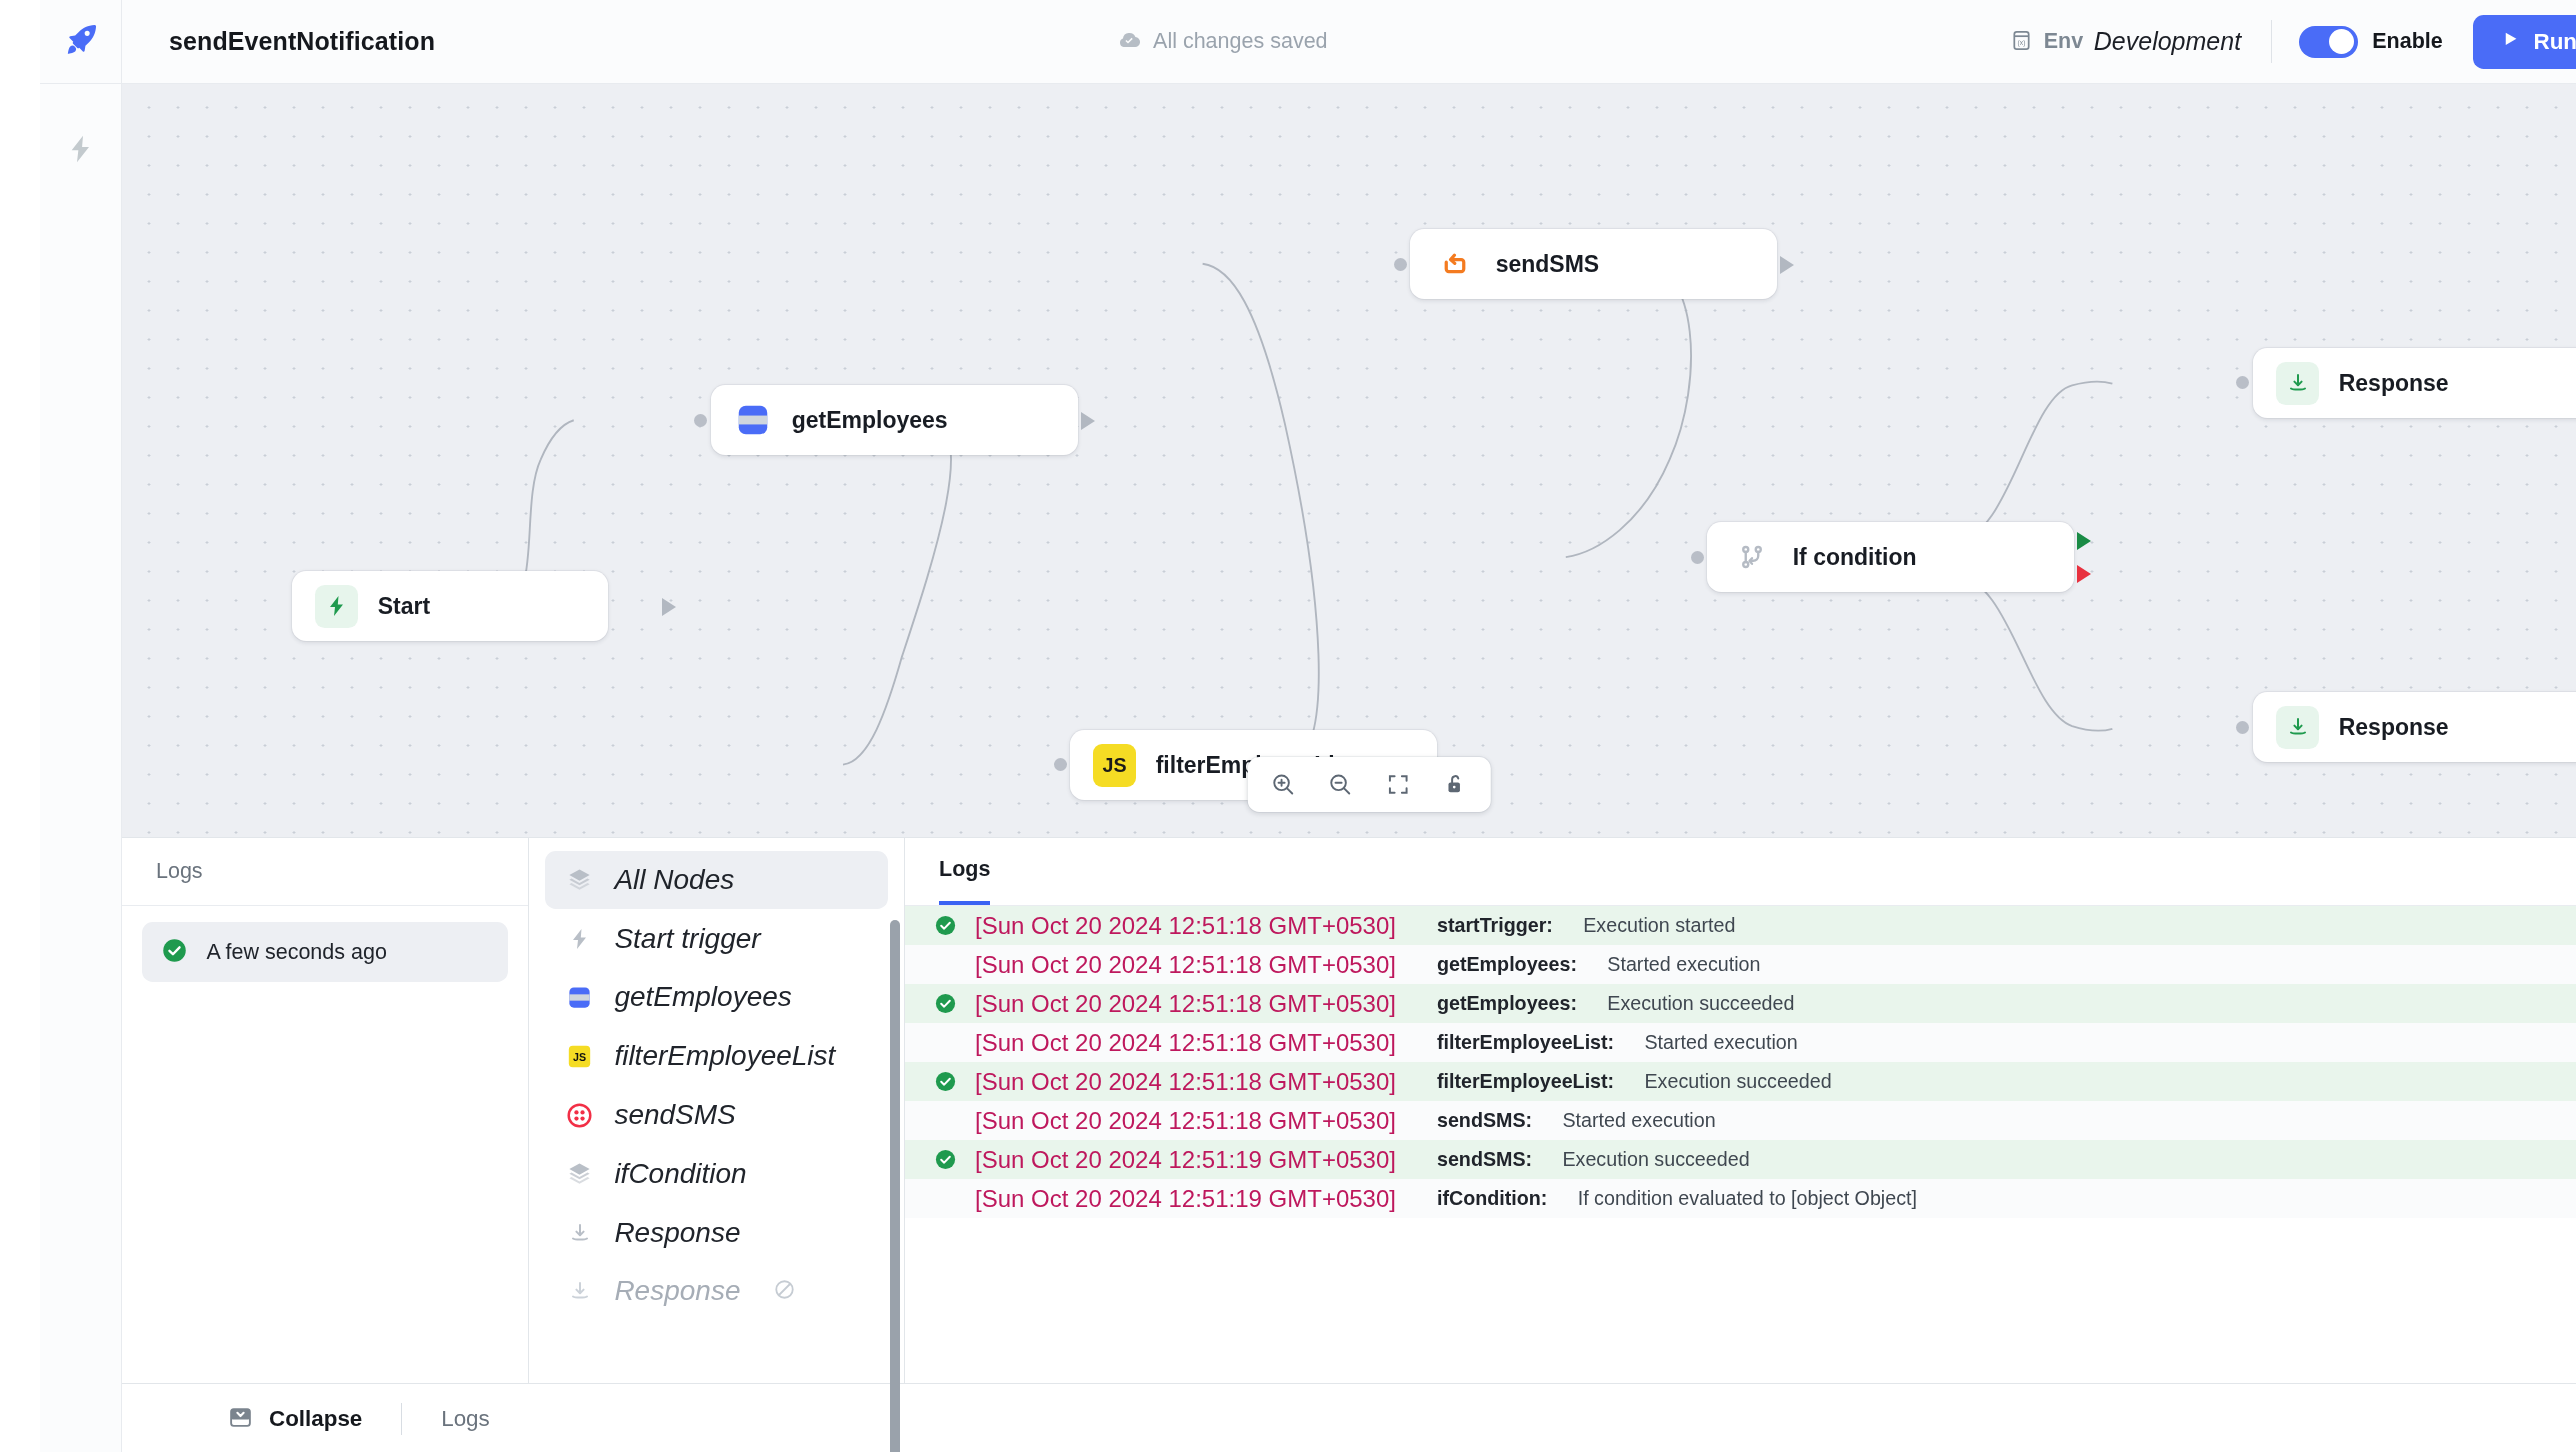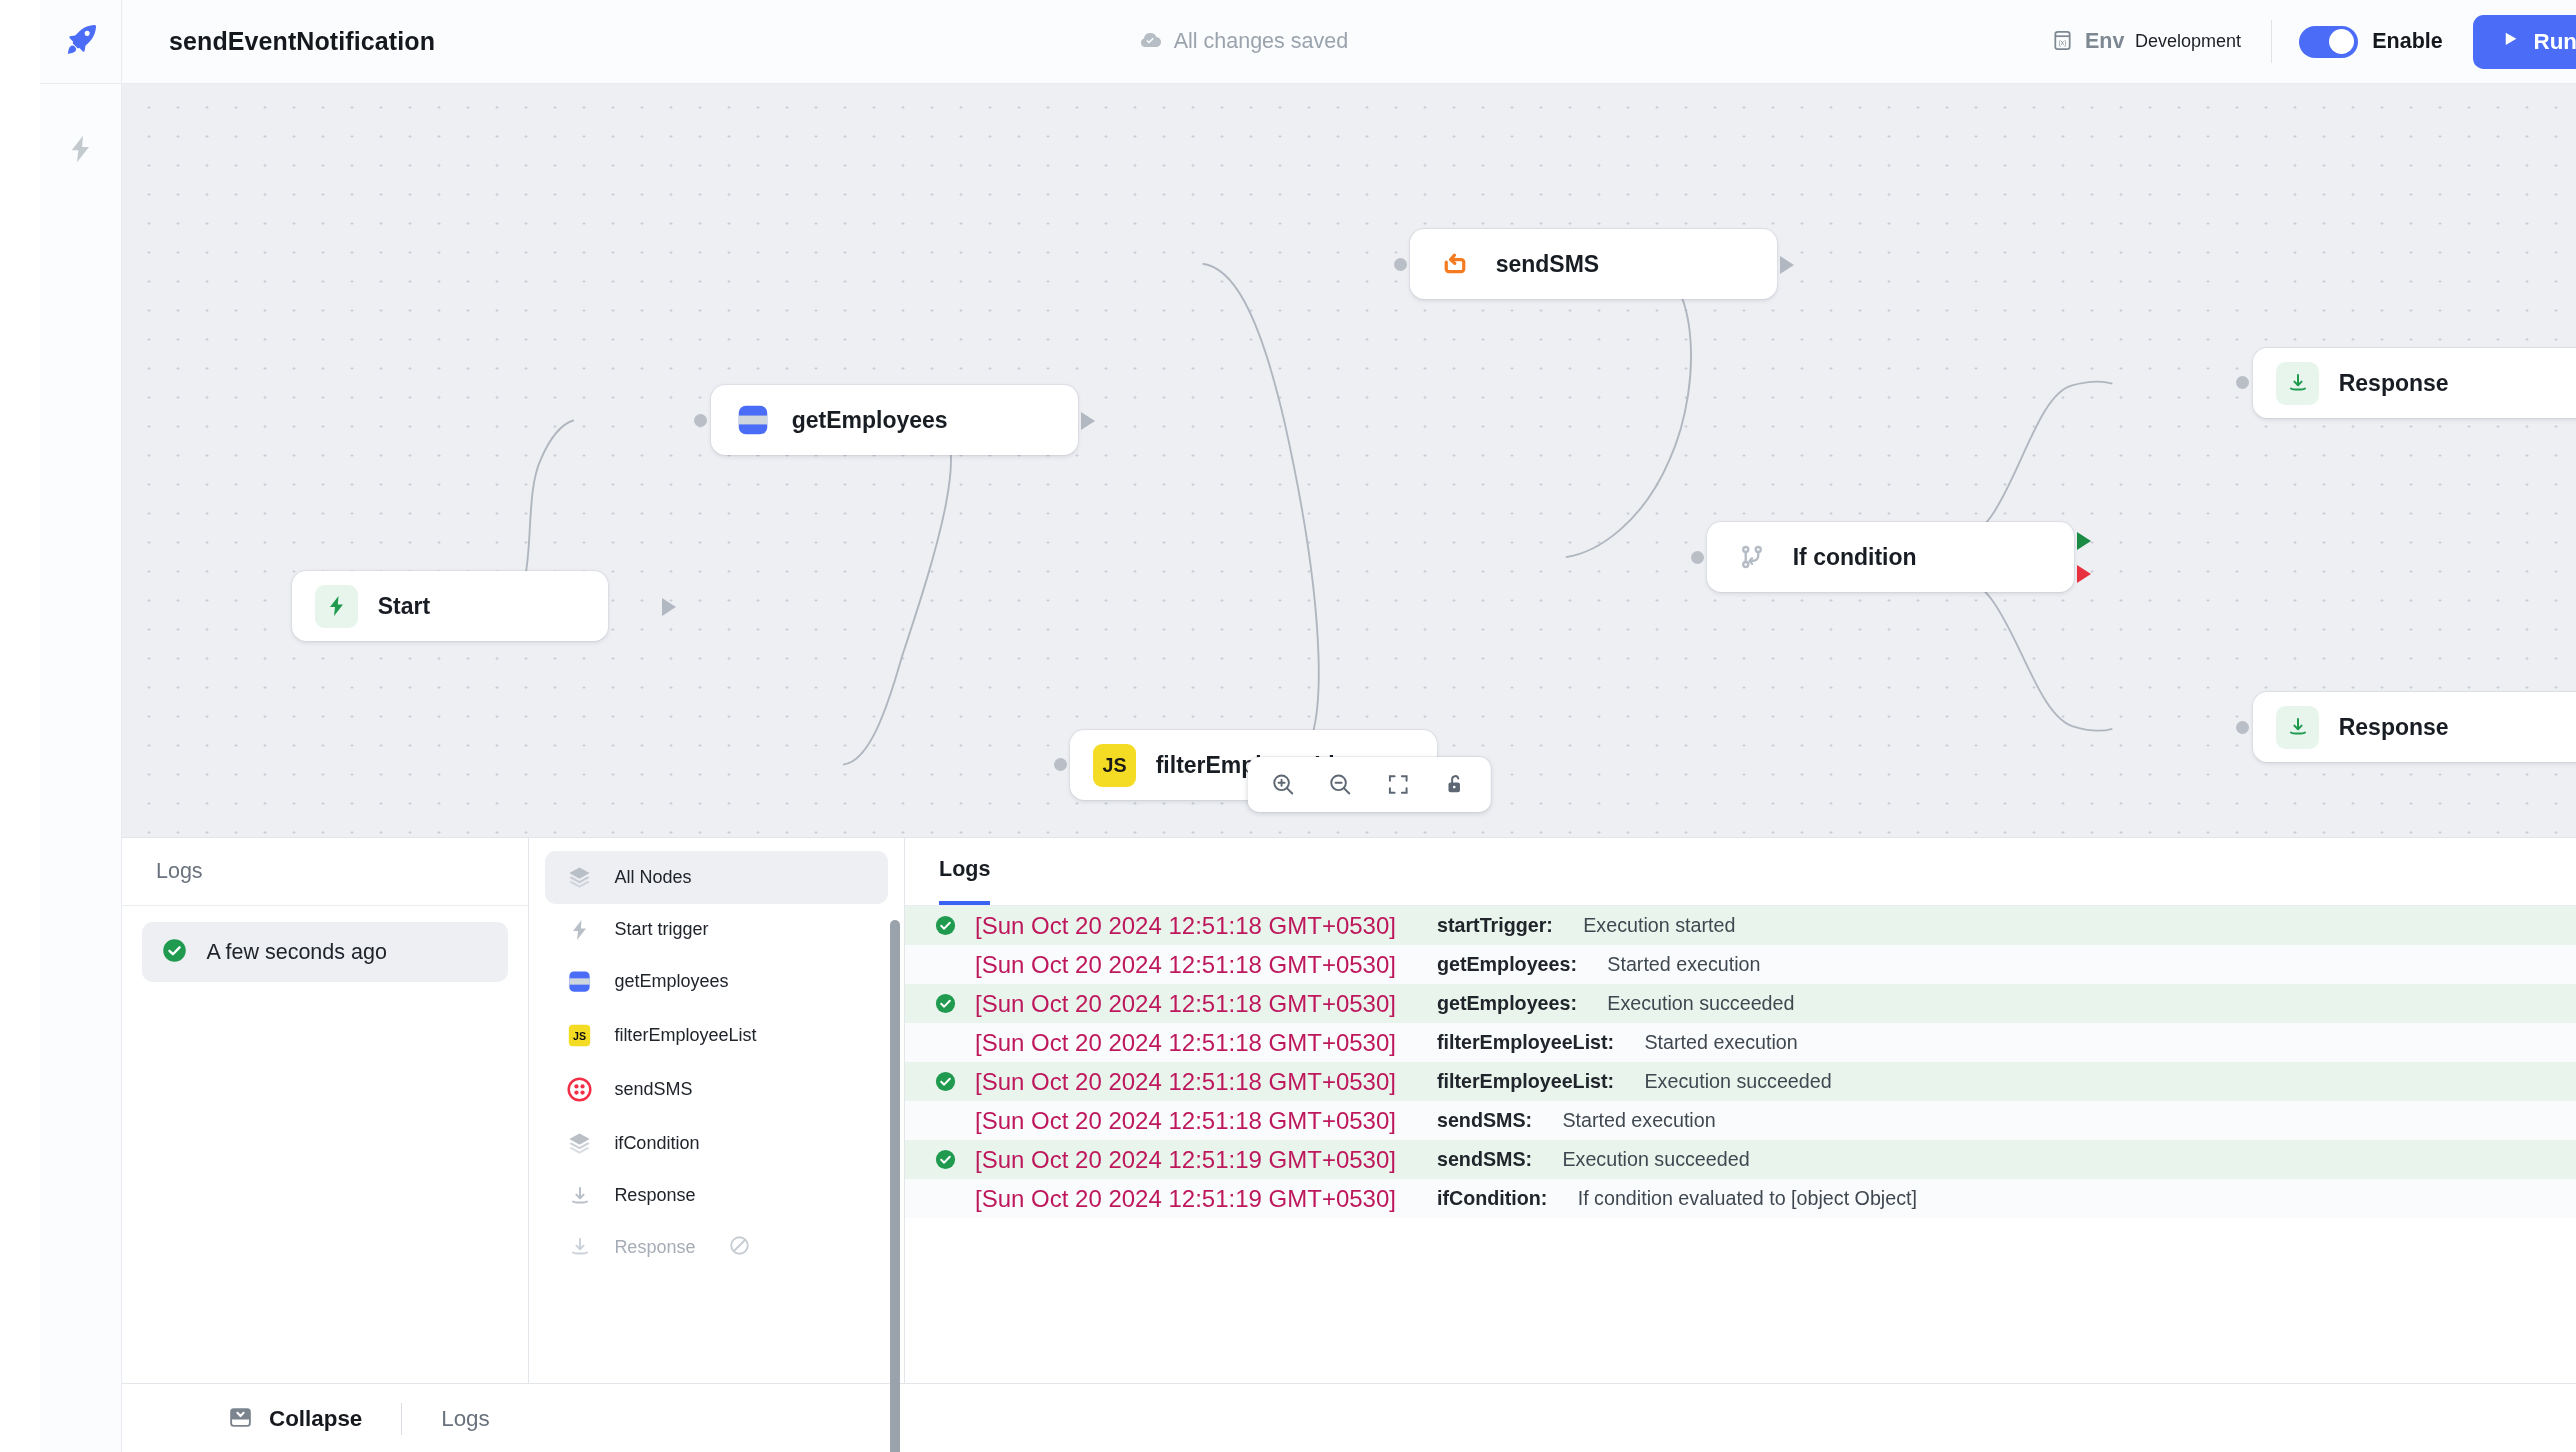--- a/index.html
+++ b/index.html
@@ -28,7 +28,7 @@
   .right-cell { display: flex; align-items: center; gap: 0; padding-right: 12px; }
   .env-group { display: flex; align-items: center; gap: 10.7px; padding-right: 30px; }
   .env-label { font-size: 21.5px; color: #7d8893; font-weight: 600; }
-  .env-value { font-size: 18px; color: #1c1f26; font-weight: 500; }
+  .env-value { font-size: 25px; color: #1c1f26; font-weight: 500; font-style: italic; }
   .vsep { width: 0.9px; height: 43px; background: #dfe3e8; margin: 0 27px 0 0; }
   .toggle-group { display: flex; align-items: center; gap: 14.3px; padding-right: 30px; }
   .toggle {

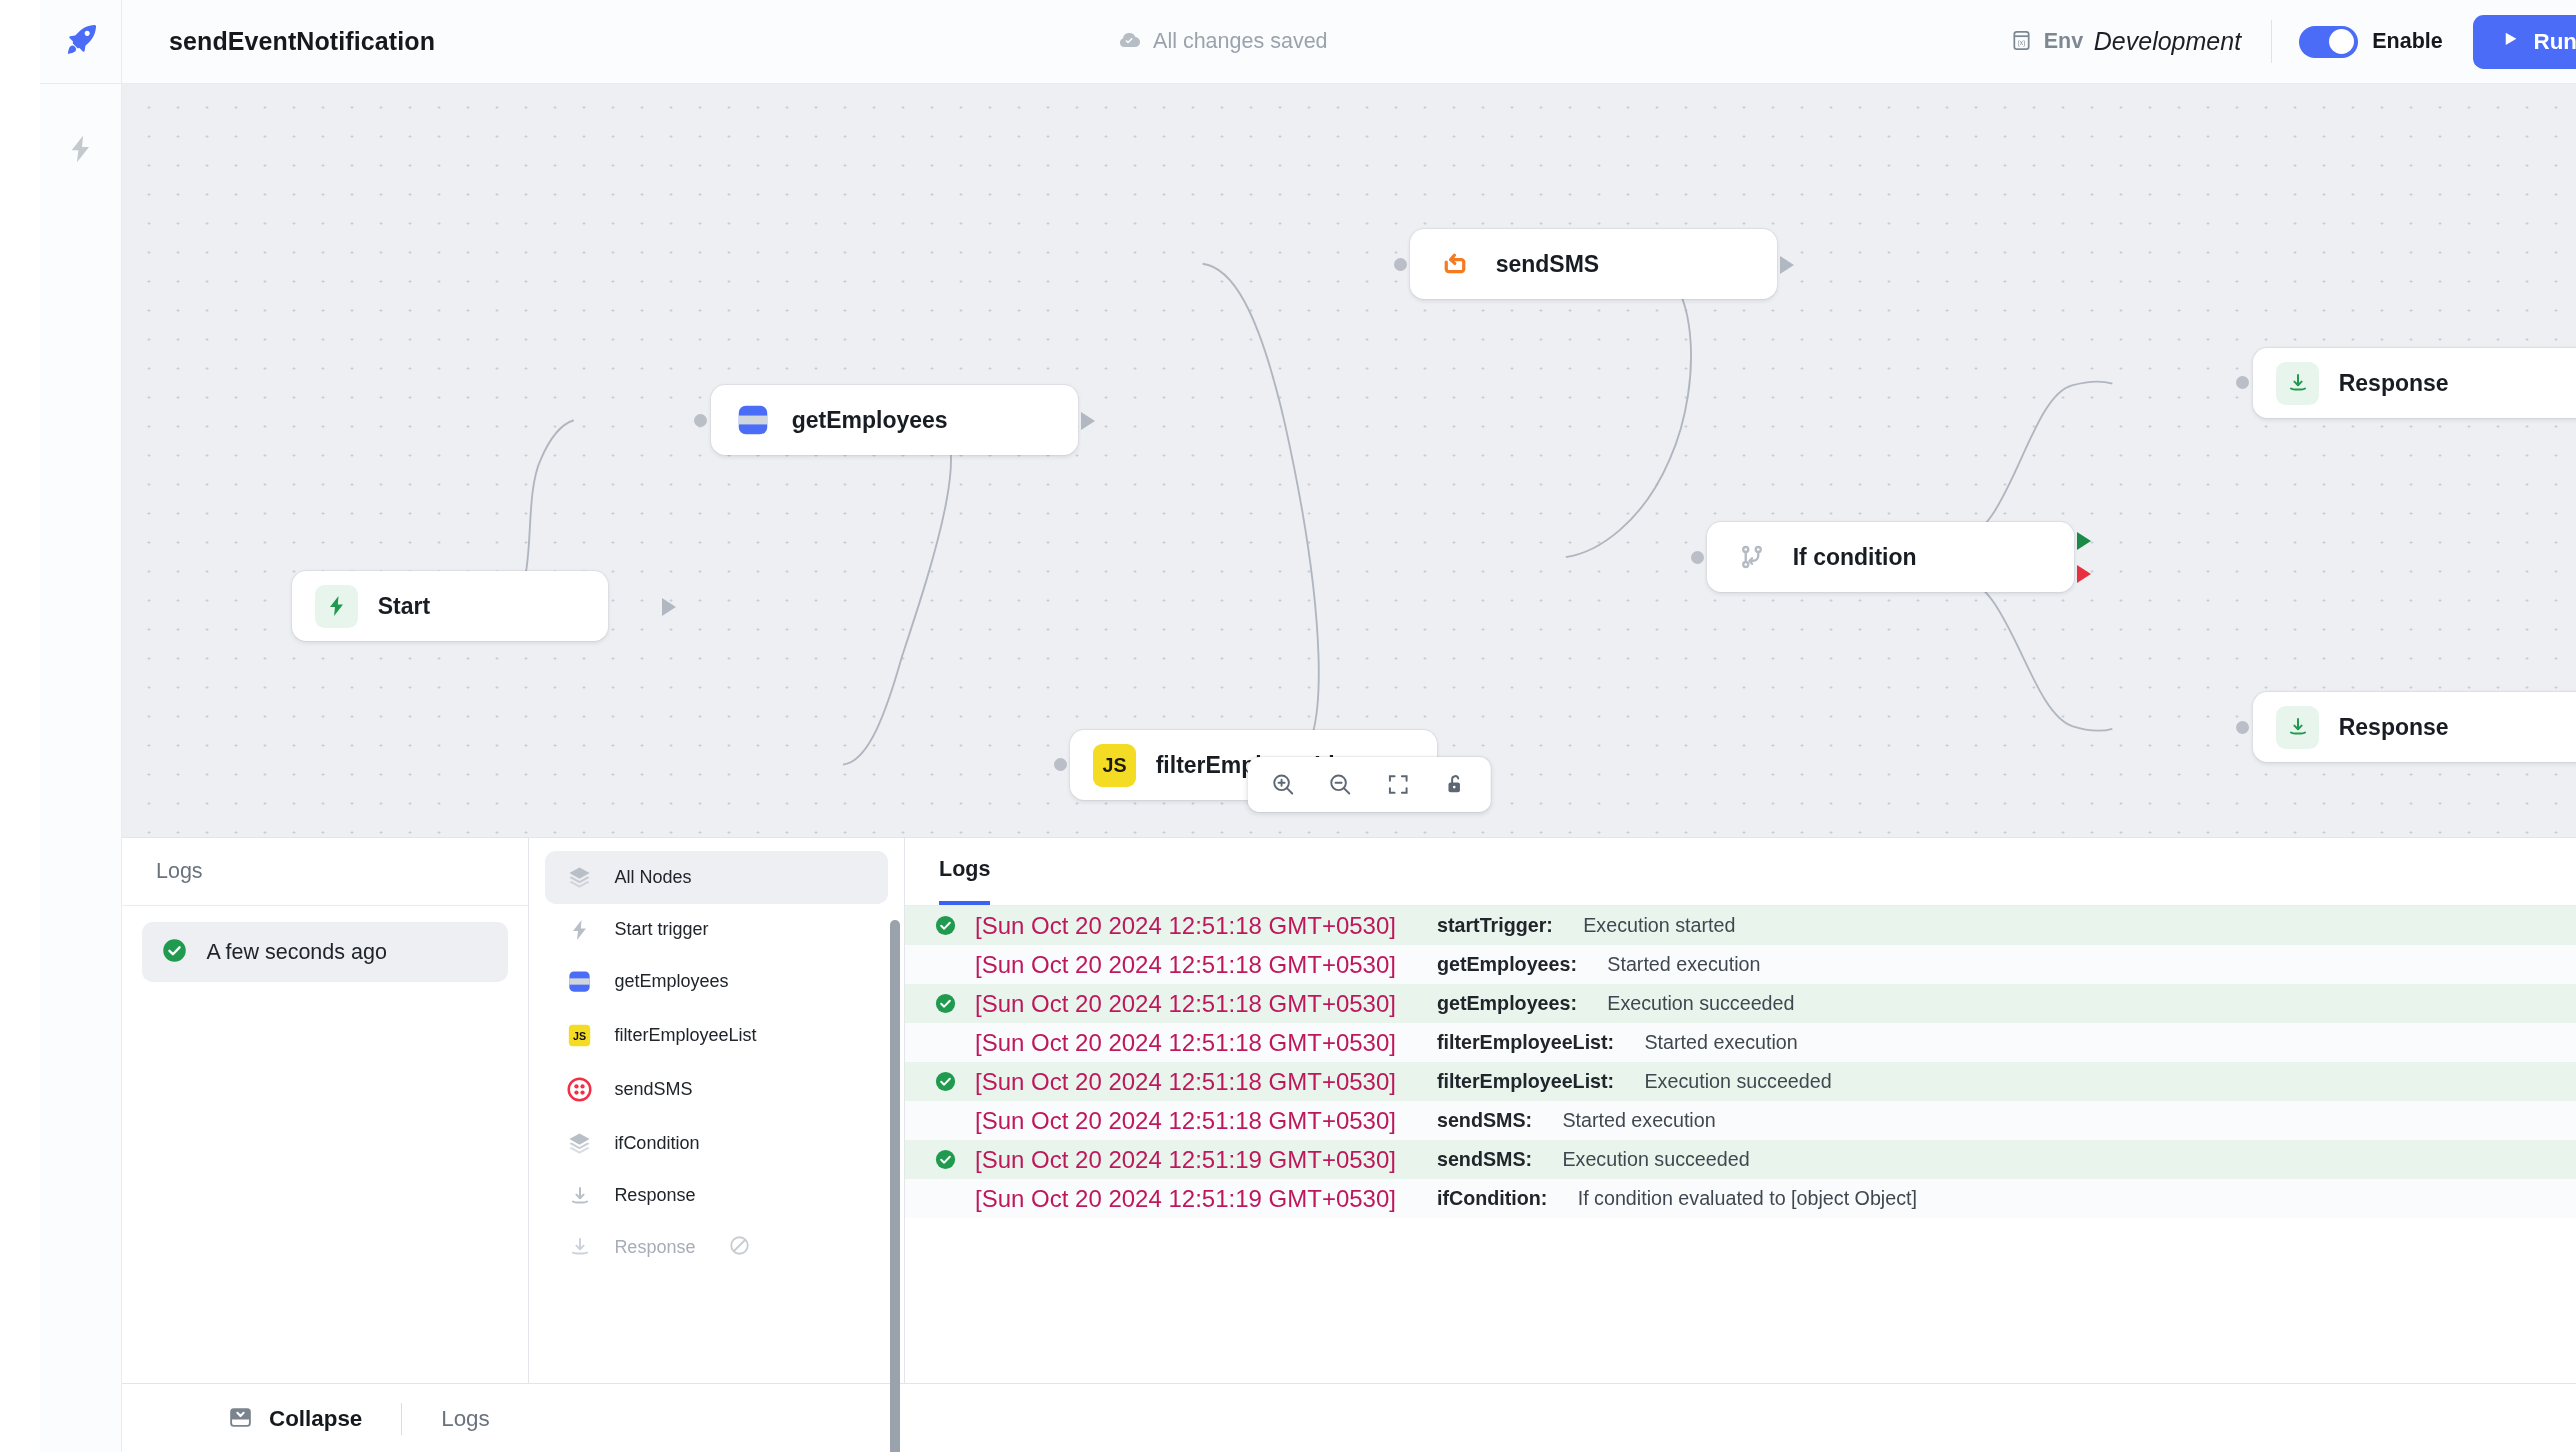--- a/index.html
+++ b/index.html
@@ -107,7 +107,7 @@
   .nodes-list { padding: 12.5px 16px 0 16px; overflow: hidden; flex: 1 1 auto; }
   .node-row { display: flex; align-items: center; gap: 19.7px; padding: 13.4px 19.7px; border-radius: 10.7px; cursor: pointer; }
   .node-row.sel { background: #edeff3; }
-  .node-row-txt { font-size: 18px; color: #20242b; white-space: nowrap; }
+  .node-row-txt { font-size: 28px; color: #20242b; white-space: nowrap; font-style: italic; }
   .node-row.dim .node-row-txt { color: #a6adb6; }
   .nrow-ico { width: 30px; flex: 0 0 30px; display: flex; align-items: center; justify-content: center; }
 

